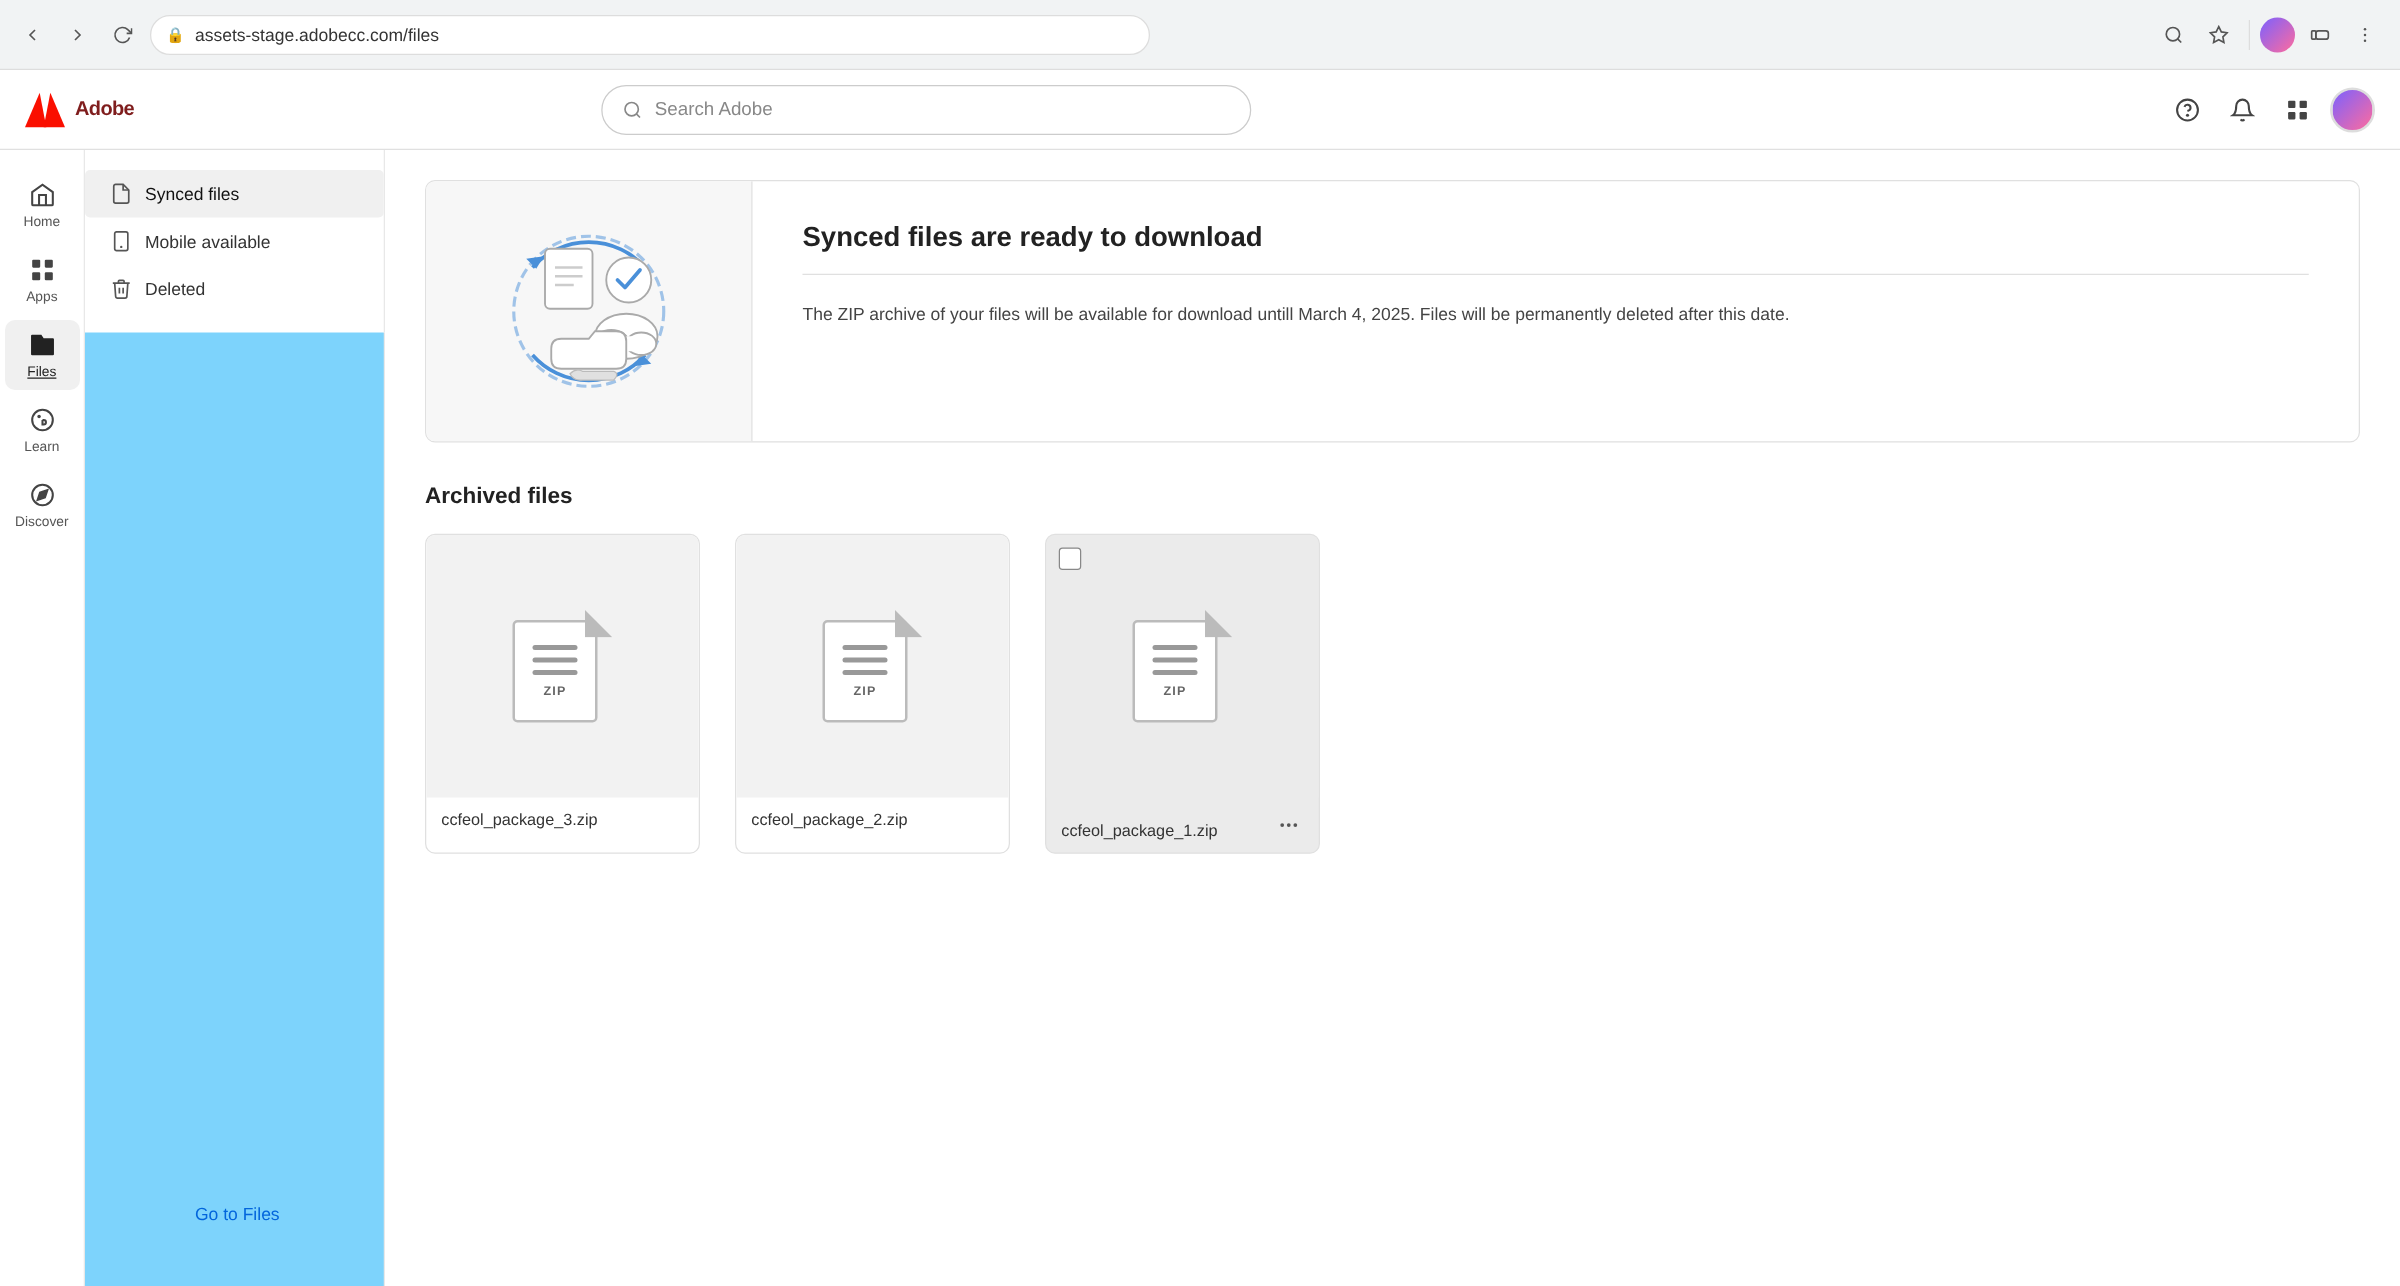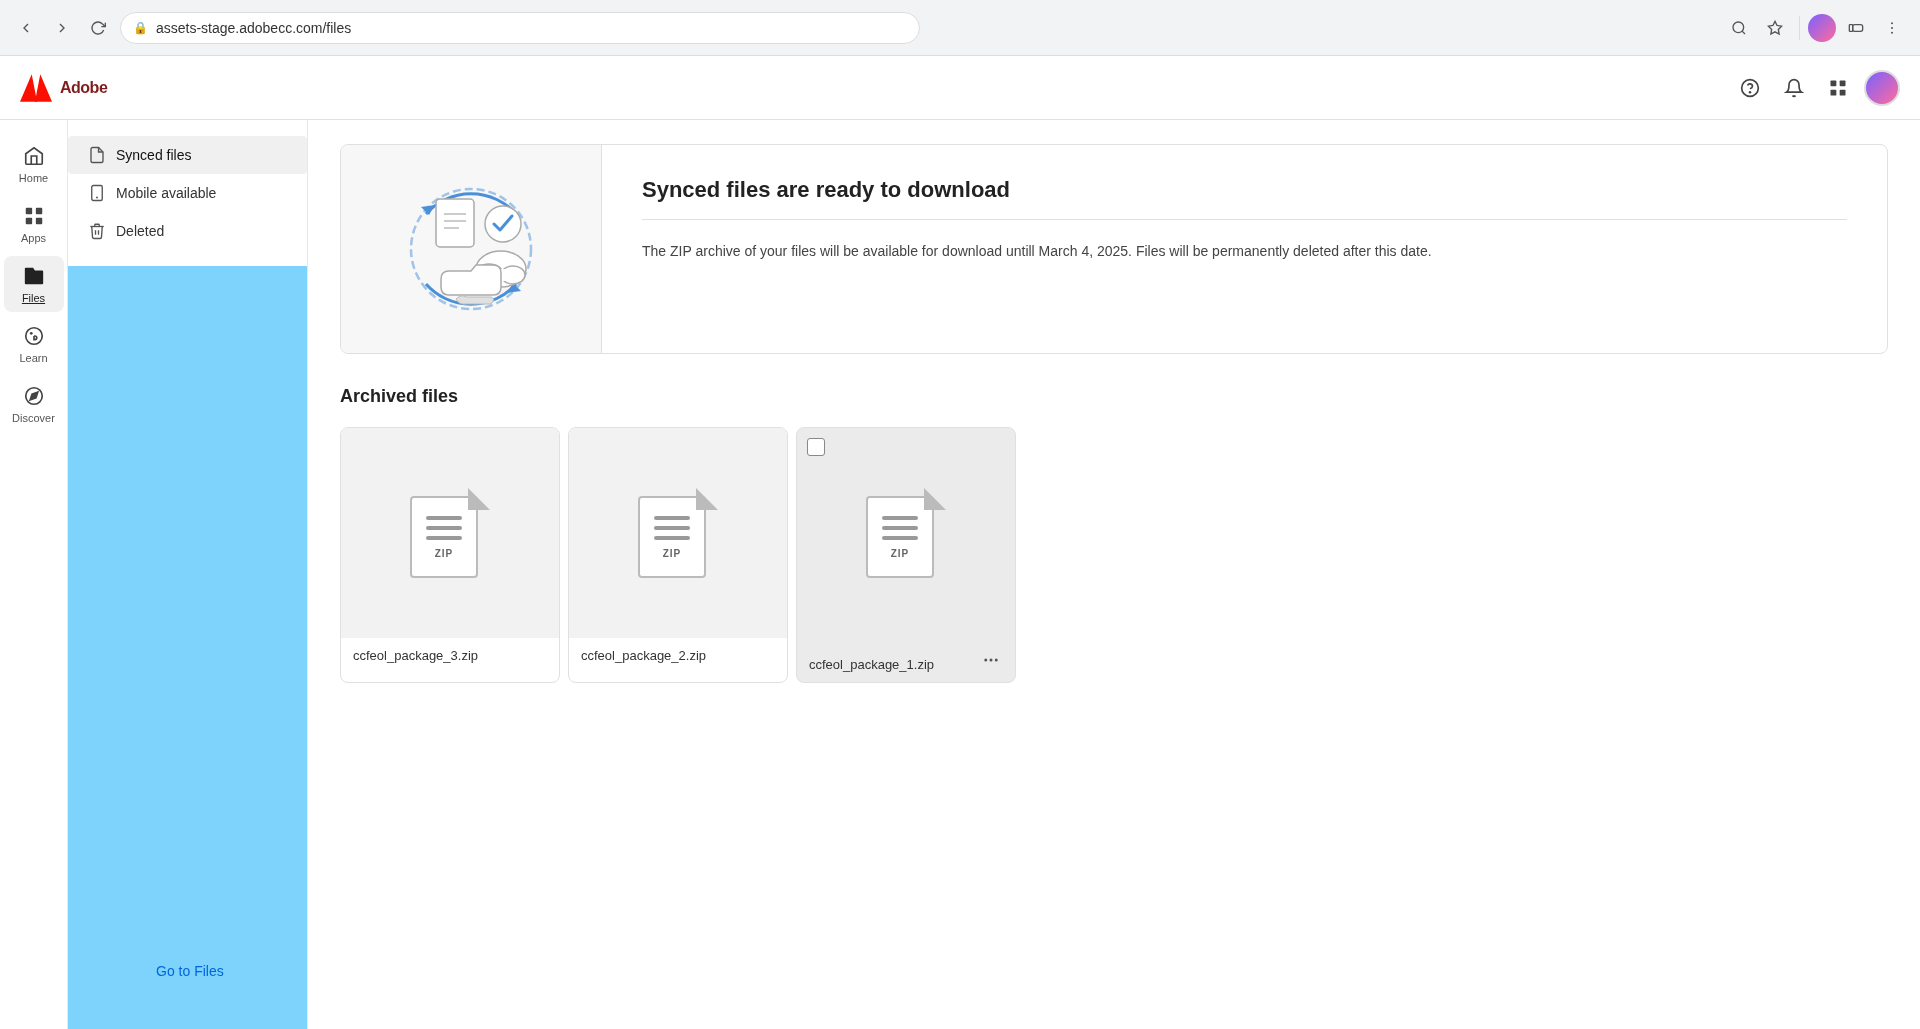--- a/index.html
+++ b/index.html
@@ -393,6 +393,13 @@
     <span class="adobe-logo-text">Adobe</span>
   </div>
 
+  <div class="header-search">
+    <svg width="16" height="16" viewBox="0 0 24 24" fill="none" stroke="#888" stroke-width="2">
+      <circle cx="11" cy="11" r="8"></circle>
+        <line x1="21" y1="21" x2="16.65" y2="16.65"></line>
+    </svg>
+    <input type="text" placeholder="Search Adobe" style="">
+  </div>
 
   <div class="header-right">
     <button class="header-icon-btn">

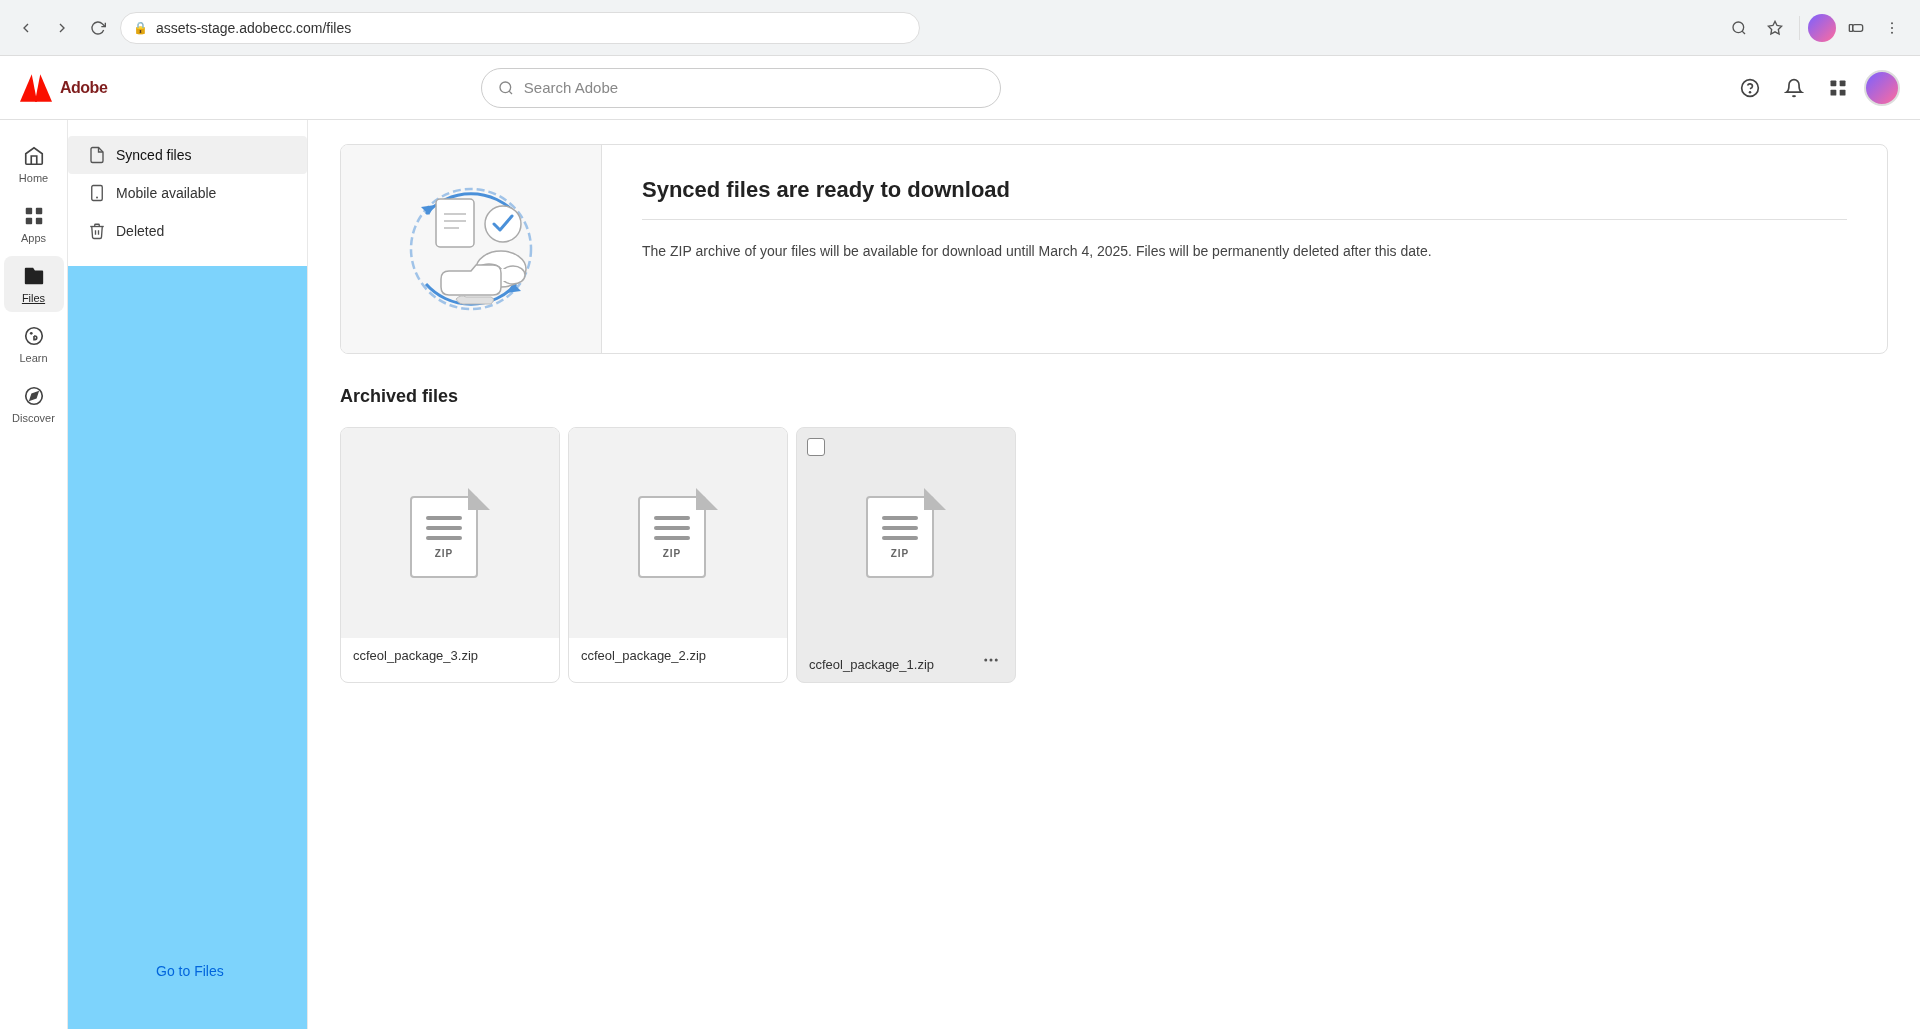--- a/index.html
+++ b/index.html
@@ -269,7 +269,7 @@
     }
     .files-grid {
       display: flex;
-      gap: 8px;
+      gap: 28px;
       flex-wrap: wrap;
     }
     .file-card {

